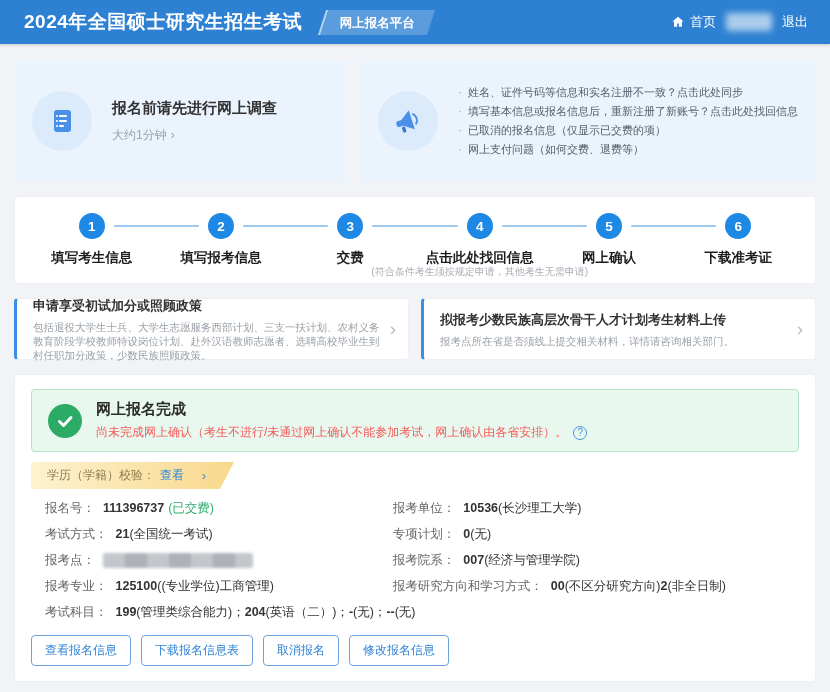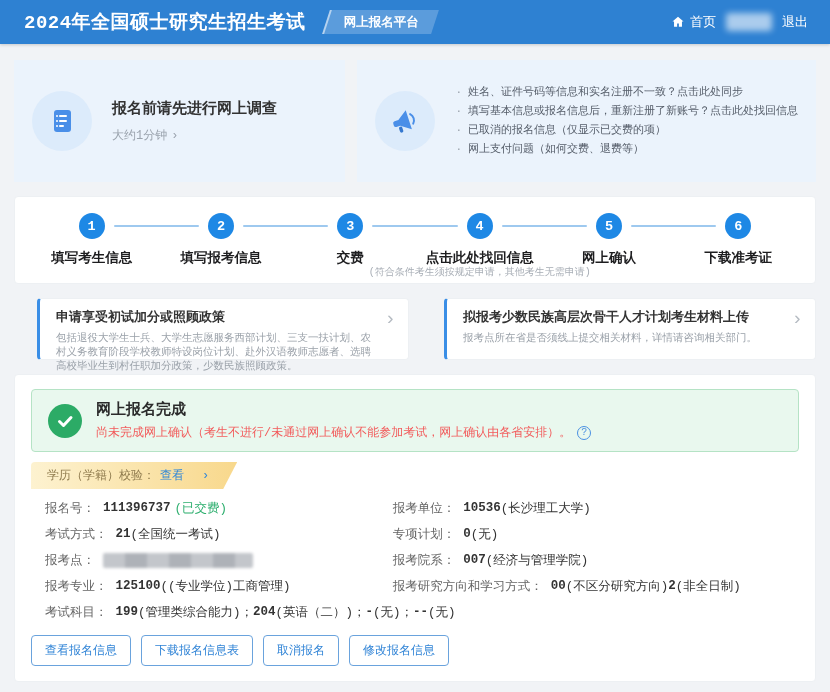--- a/index.html
+++ b/index.html
@@ -9,7 +9,7 @@
     font-family:"Liberation Sans","DejaVu Sans",sans-serif;
     -webkit-font-smoothing:antialiased;
   }
-  .page{width:830px;height:692px;font-family:Liberation Mono, monospace;}
+  .page{width:830px;height:692px;}
 
   
   header{

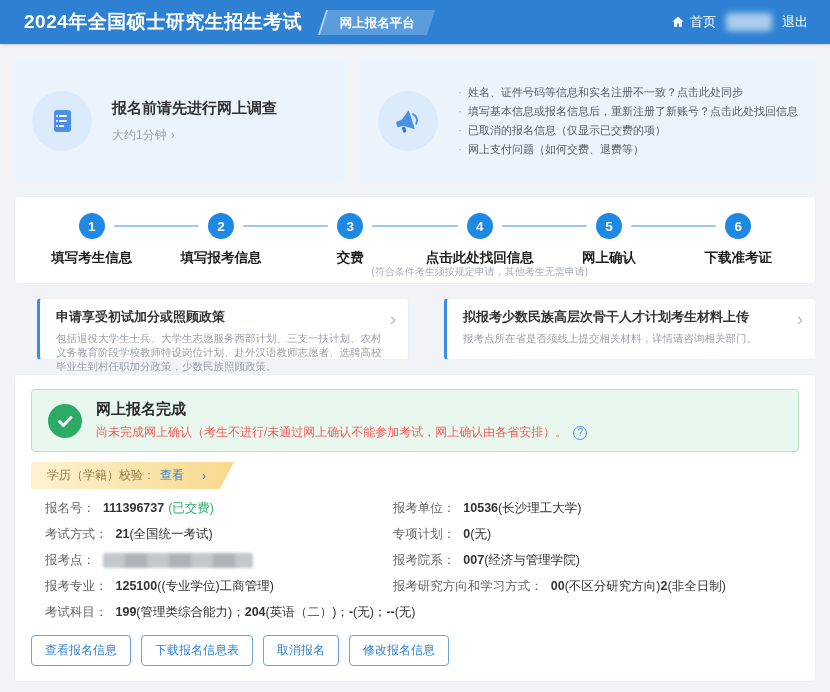--- a/index.html
+++ b/index.html
@@ -61,7 +61,7 @@
 
   
   .policy-row{margin-top:14px;}
-  .policy{flex:1;display:flex;align-items:flex-start;padding:9px 12px 9px 16px;border-left:3px solid #3a8ee6;height:62px;cursor:pointer;margin-left:23px;}
+  .policy{flex:1;display:flex;align-items:center;padding:9px 12px 9px 16px;border-left:3px solid #3a8ee6;height:62px;cursor:pointer;}
   .p-text{flex:1;min-width:0;}
   .policy h4{margin:0 0 5px;font-size:13px;color:#333;white-space:nowrap;}
   .policy p{margin:0;font-size:10.5px;color:#9aa1a9;line-height:14px;}

